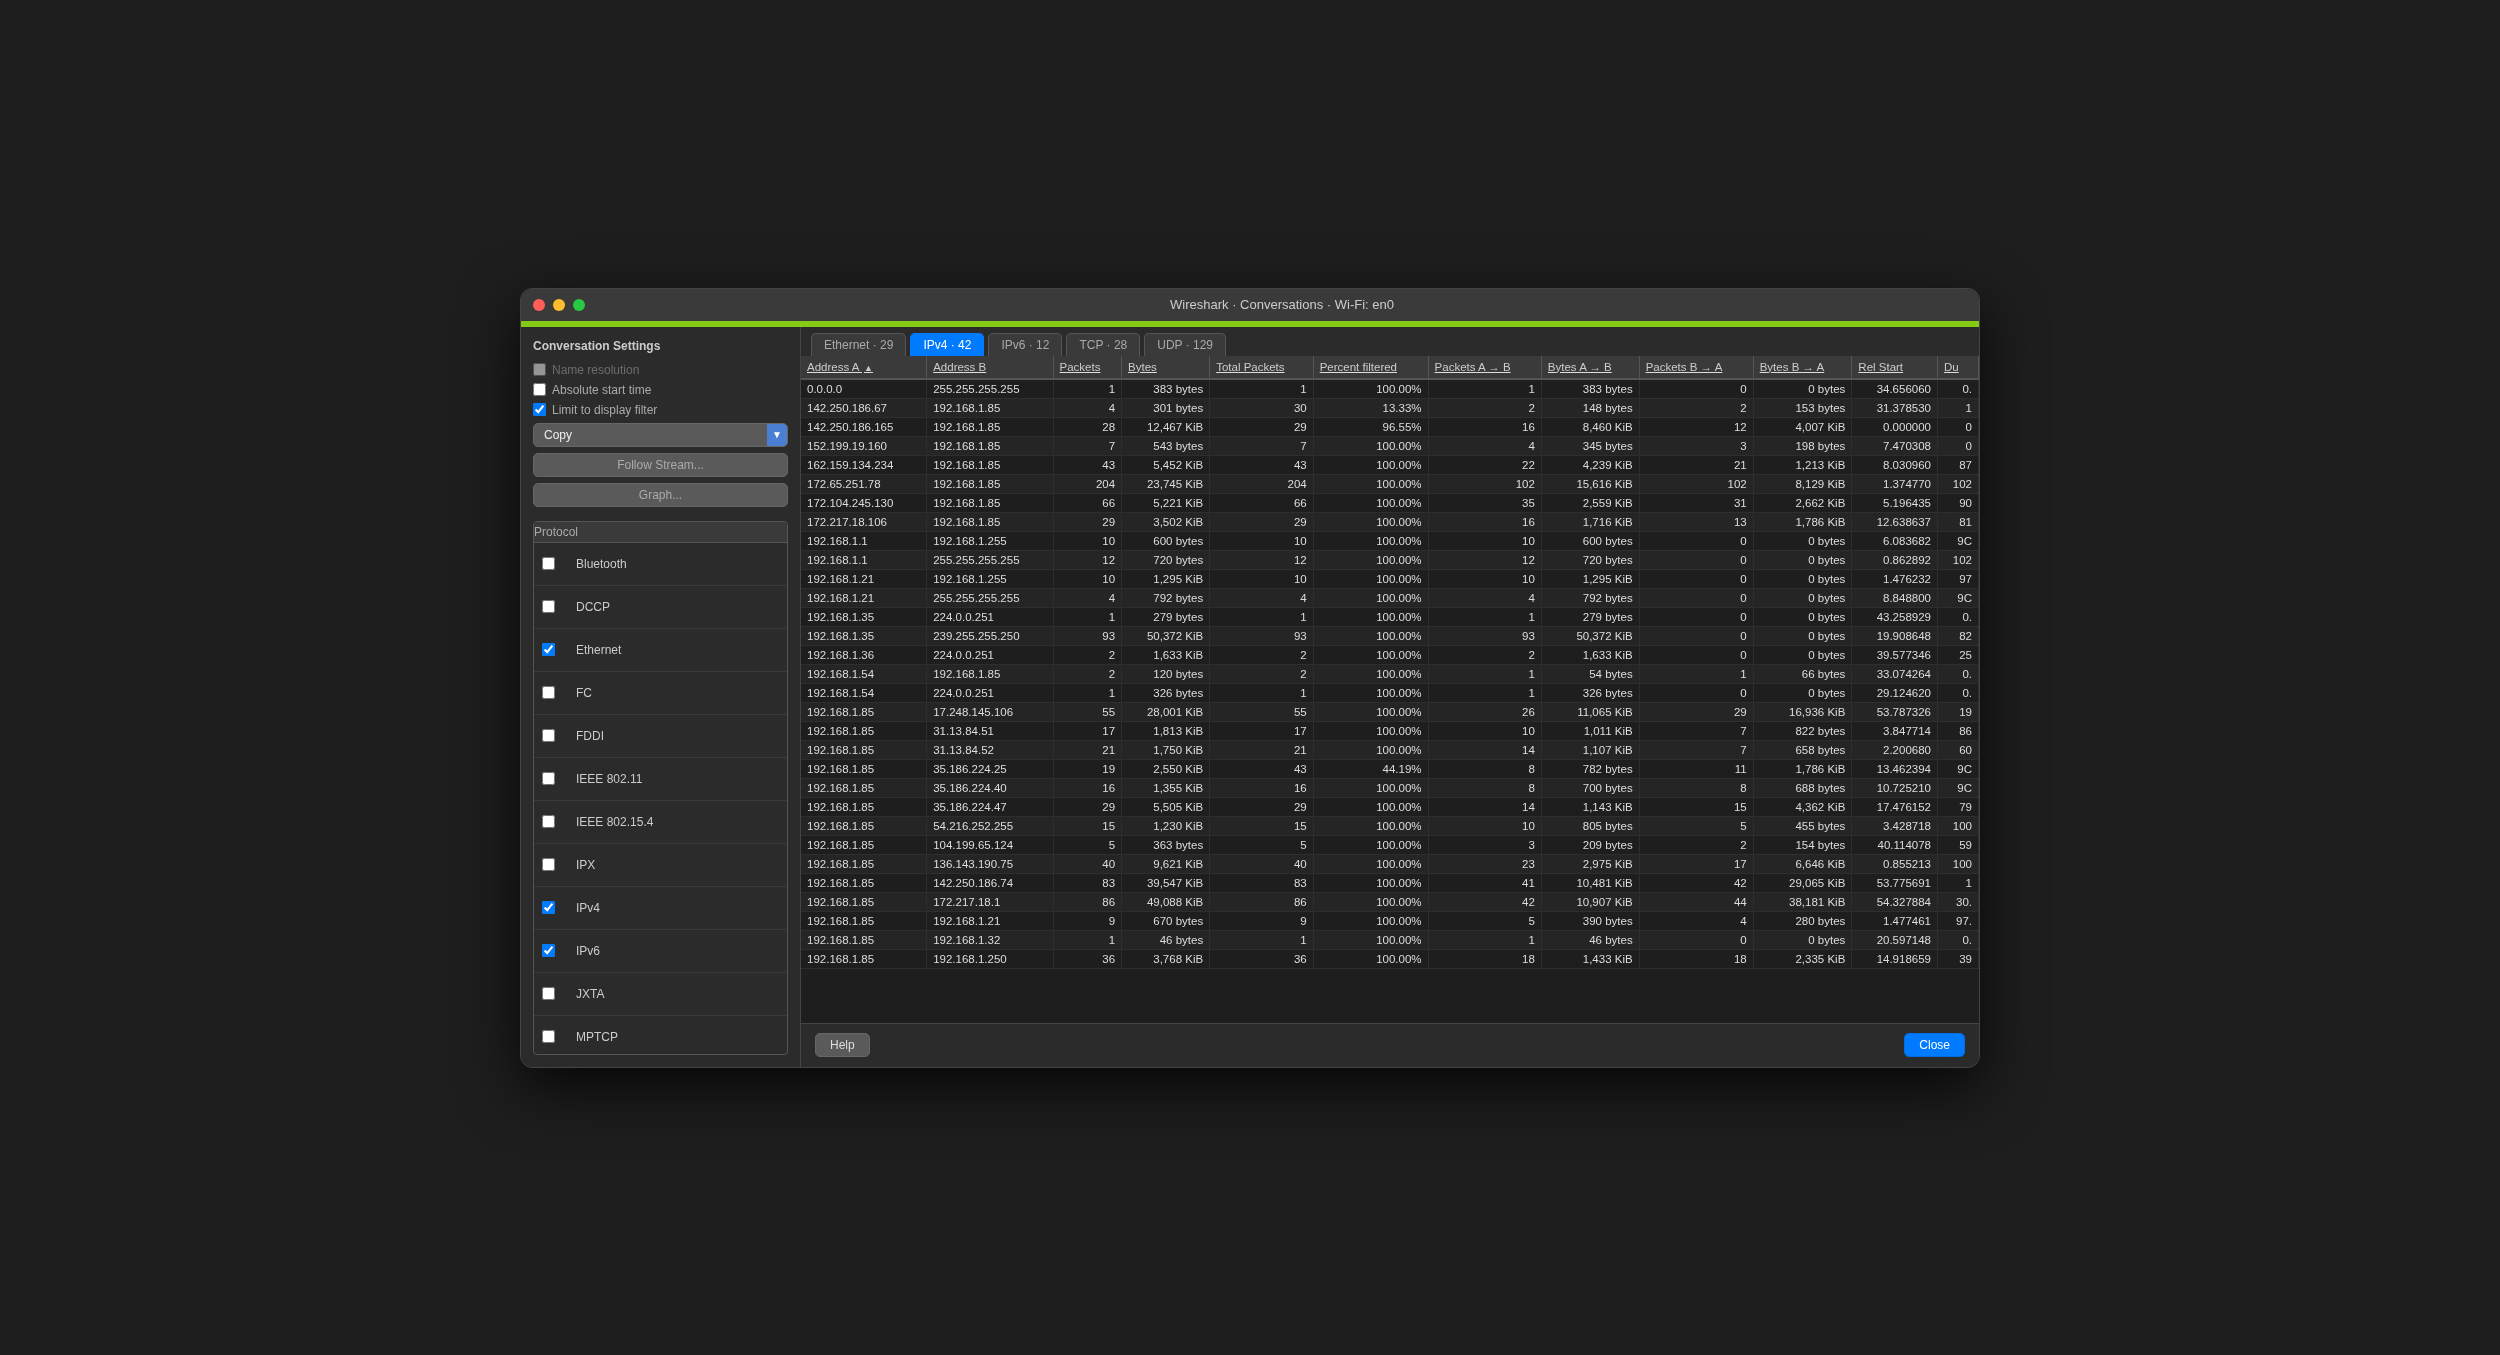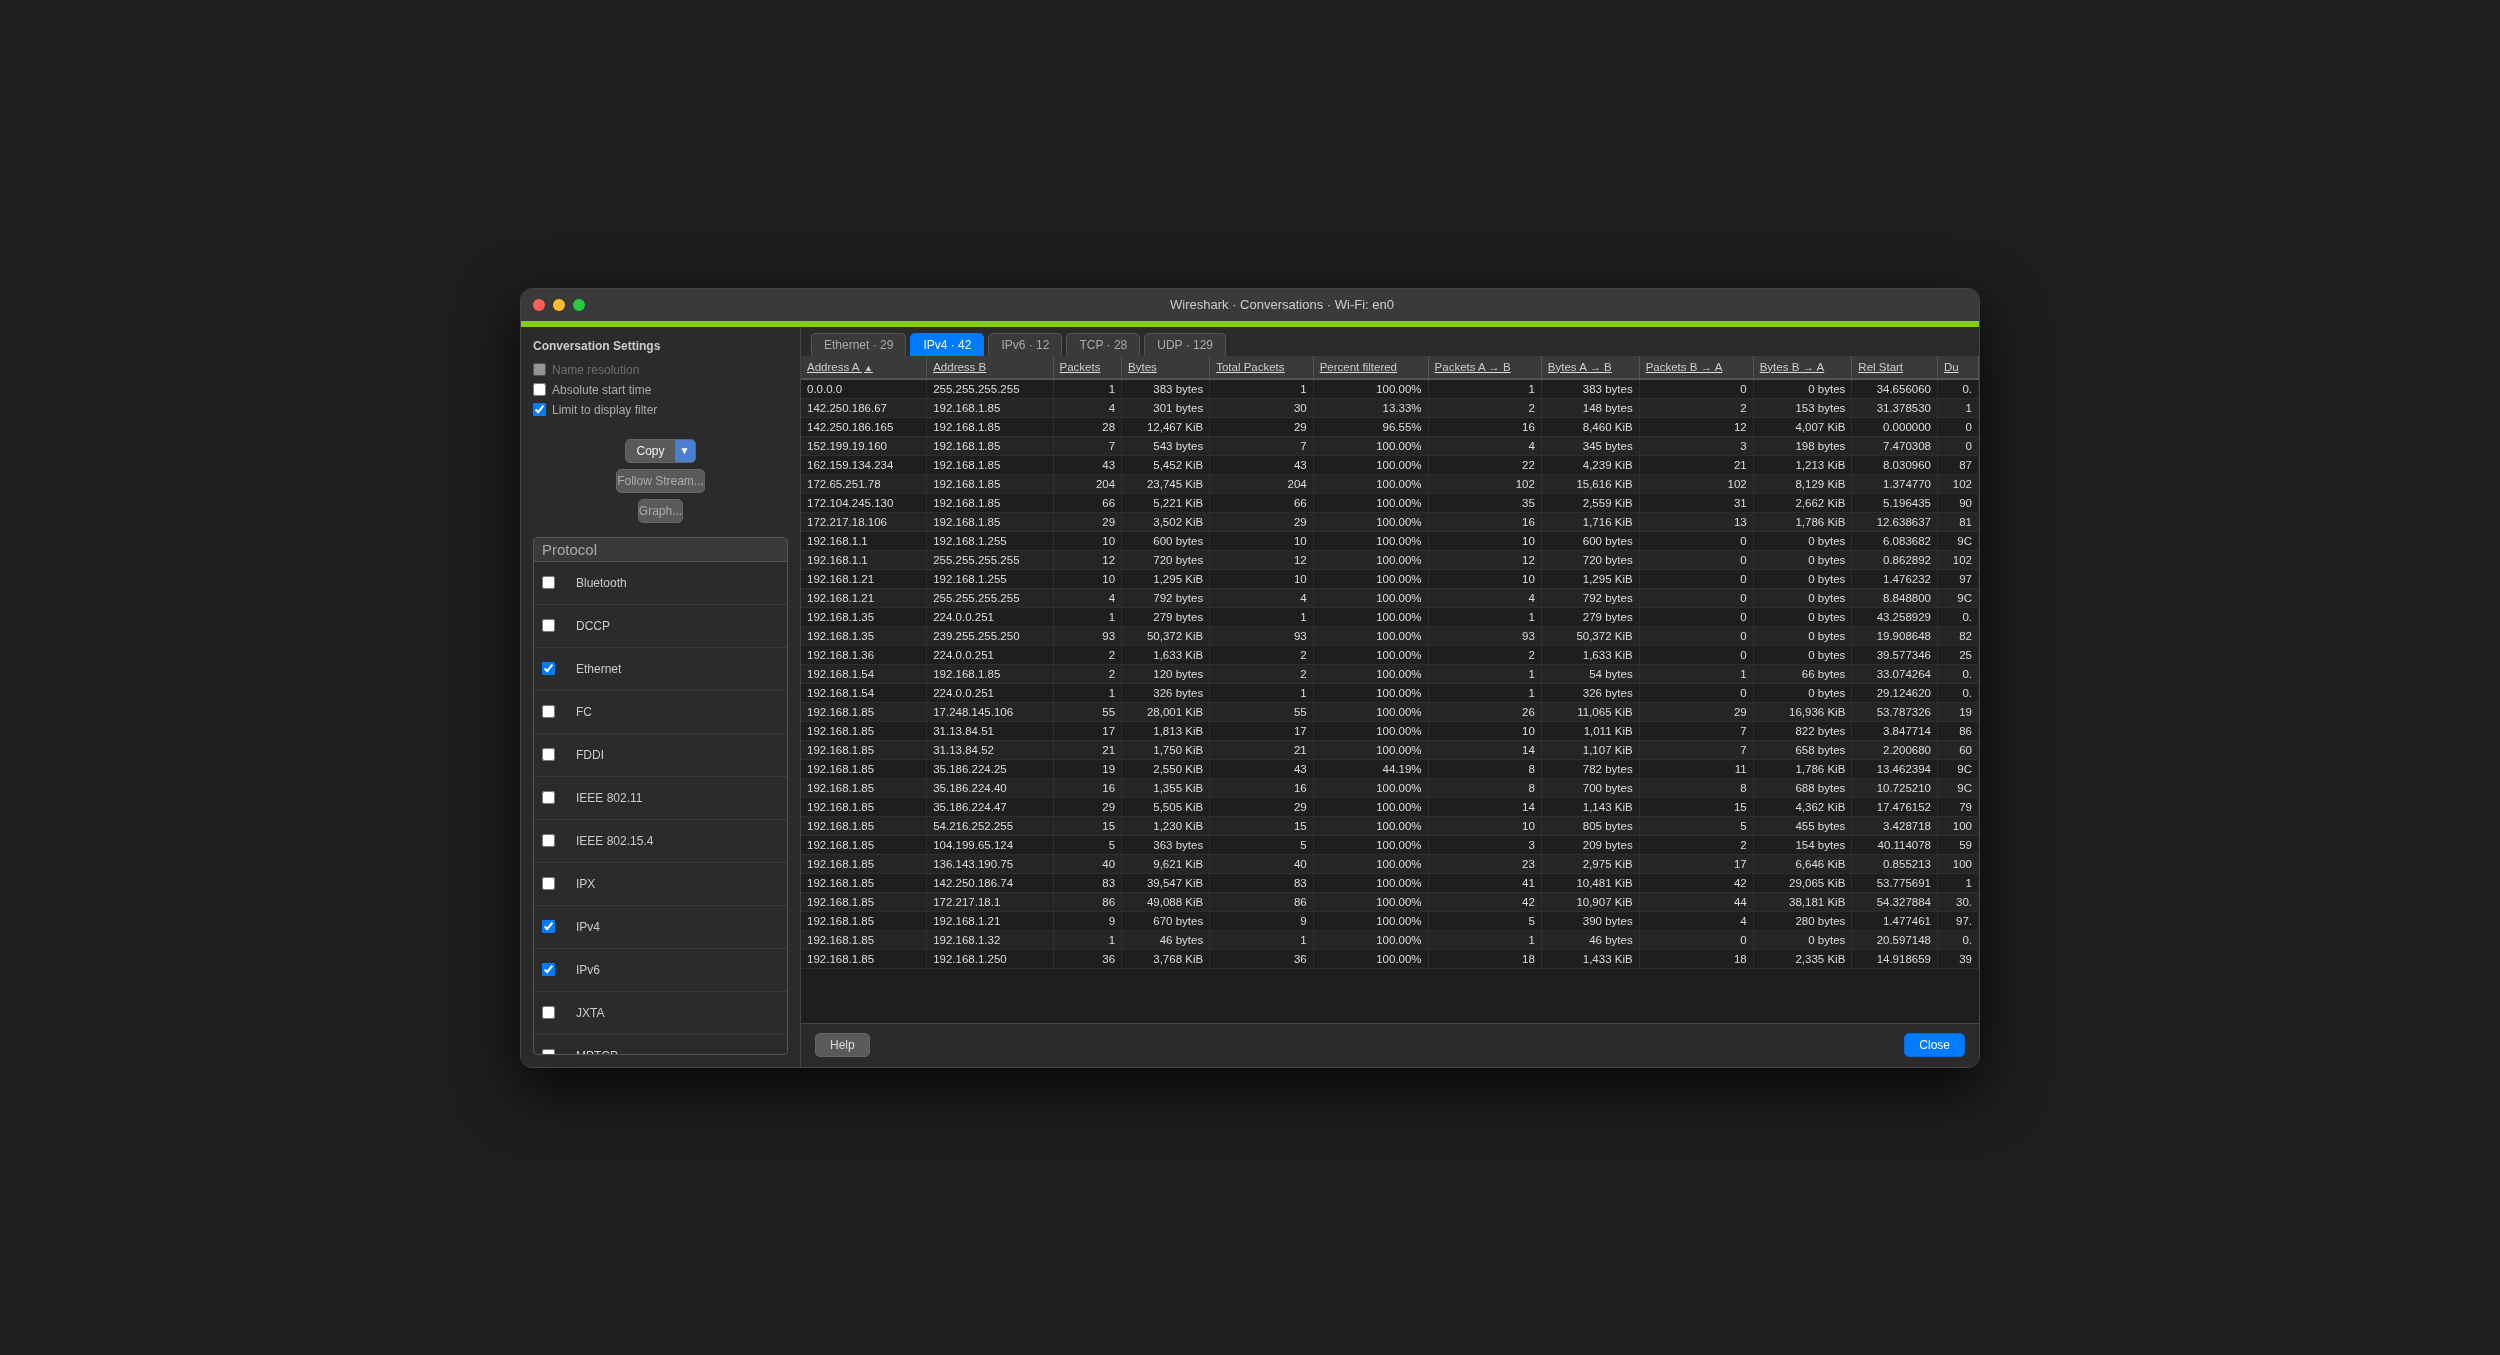--- a/index.html
+++ b/index.html
@@ -90,11 +90,10 @@
       align-items: center;
     }
     .sidebar-buttons {
-      margin-top: 16px;
+      margin-top: 0;
       display: flex;
       flex-direction: column;
       gap: 6px;
-      align-items: center;
     }
     .copy-dropdown {
       display: flex;

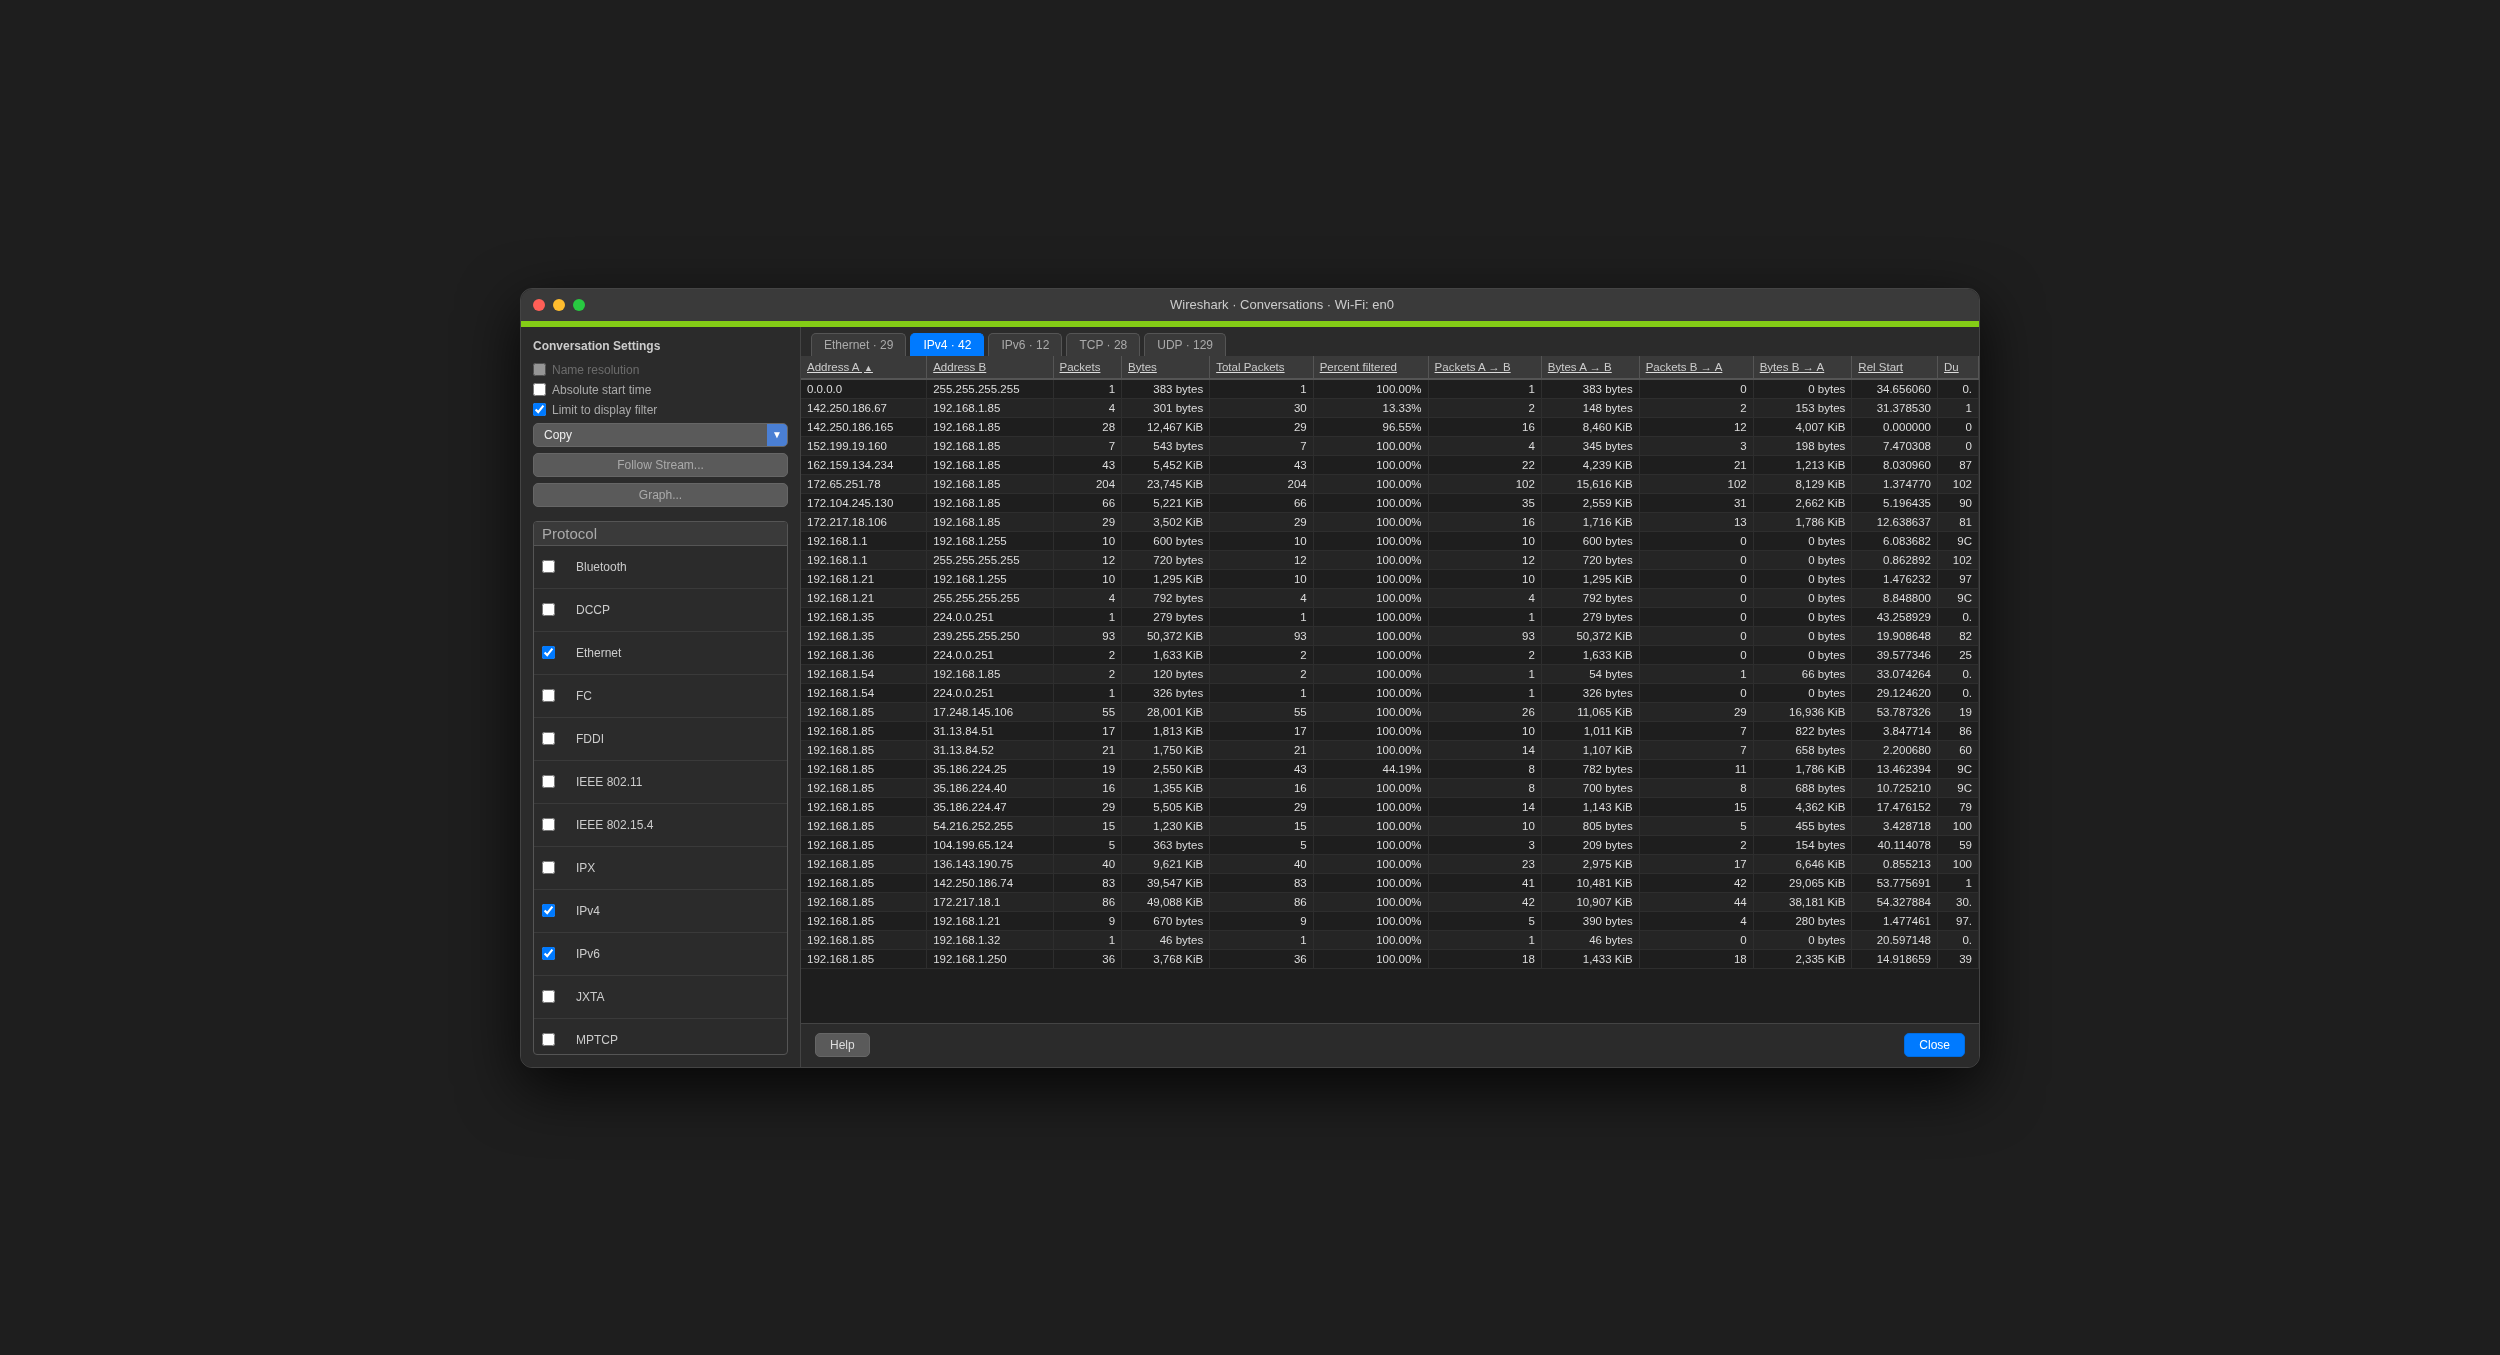--- a/index.html
+++ b/index.html
@@ -142,8 +142,8 @@
     .protocol-header {
       background: #3a3a3a;
       color: #aaa;
-      font-size: 15px;
-      padding: 3px 8px;
+      font-size: 12px;
+      padding: 3px 0;
       border-bottom: 1px solid #555;
     }
     .protocol-item {

